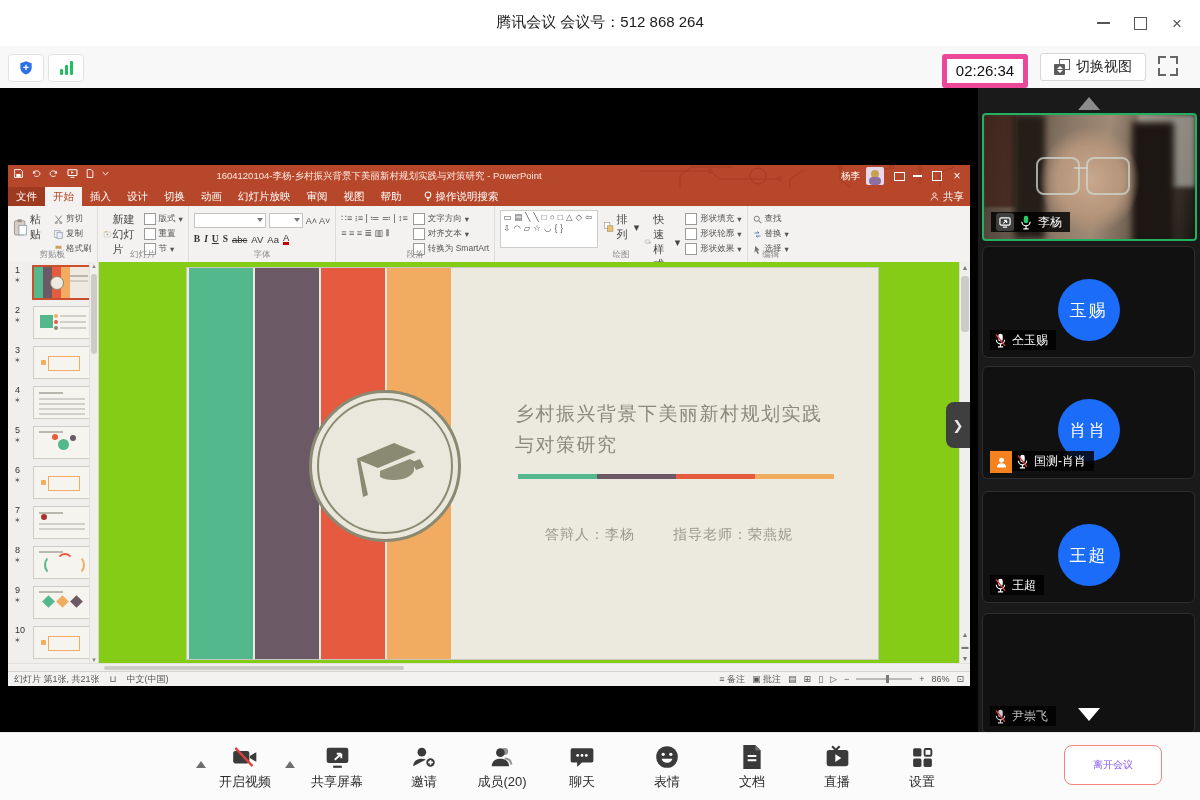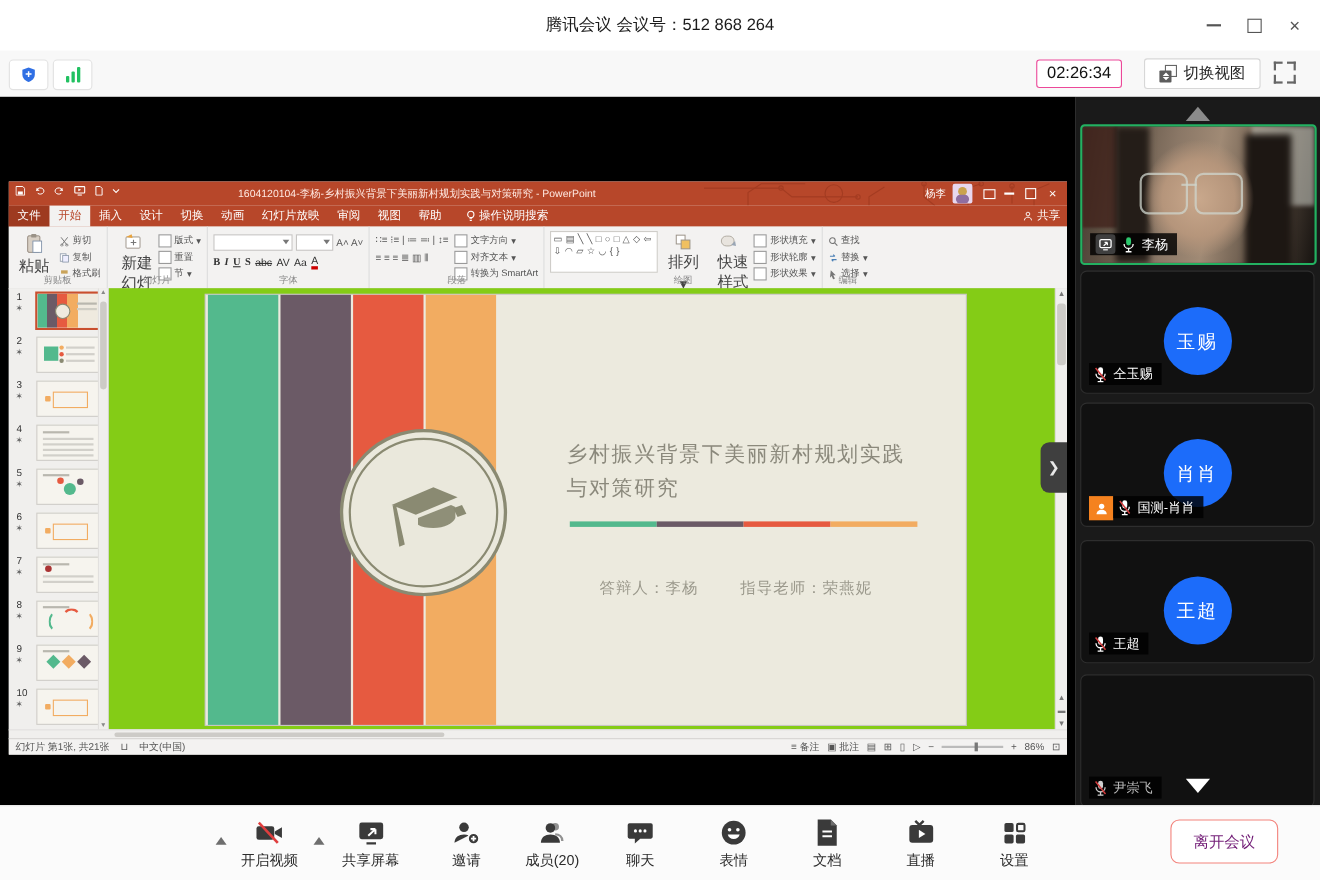--- a/index.html
+++ b/index.html
@@ -24,7 +24,7 @@
   .bars{display:flex;align-items:flex-end;gap:2px}
   .bars i{display:block;width:3px;background:#21c161;border-radius:1px}
   .bars i:nth-child(1){height:6px}.bars i:nth-child(2){height:10px}.bars i:nth-child(3){height:14px}
-  .tb-timer{position:absolute;left:942px;top:8px;width:76px;height:24px;border:1px solid #ec4899;background:#fff;
+  .tb-timer{position:absolute;left:942px;top:8px;width:76px;height:24px;border:5px solid #ec4899;background:#fff;
             border-radius:3px;text-align:center;line-height:24px;font-size:15px;color:#111}
   .tb-switch{position:absolute;left:1040px;top:7px;width:104px;height:26px;border:1px solid #d7d7d7;background:#fff;
              border-radius:3px;display:flex;align-items:center;justify-content:center;gap:6px;font-size:14px;color:#222}

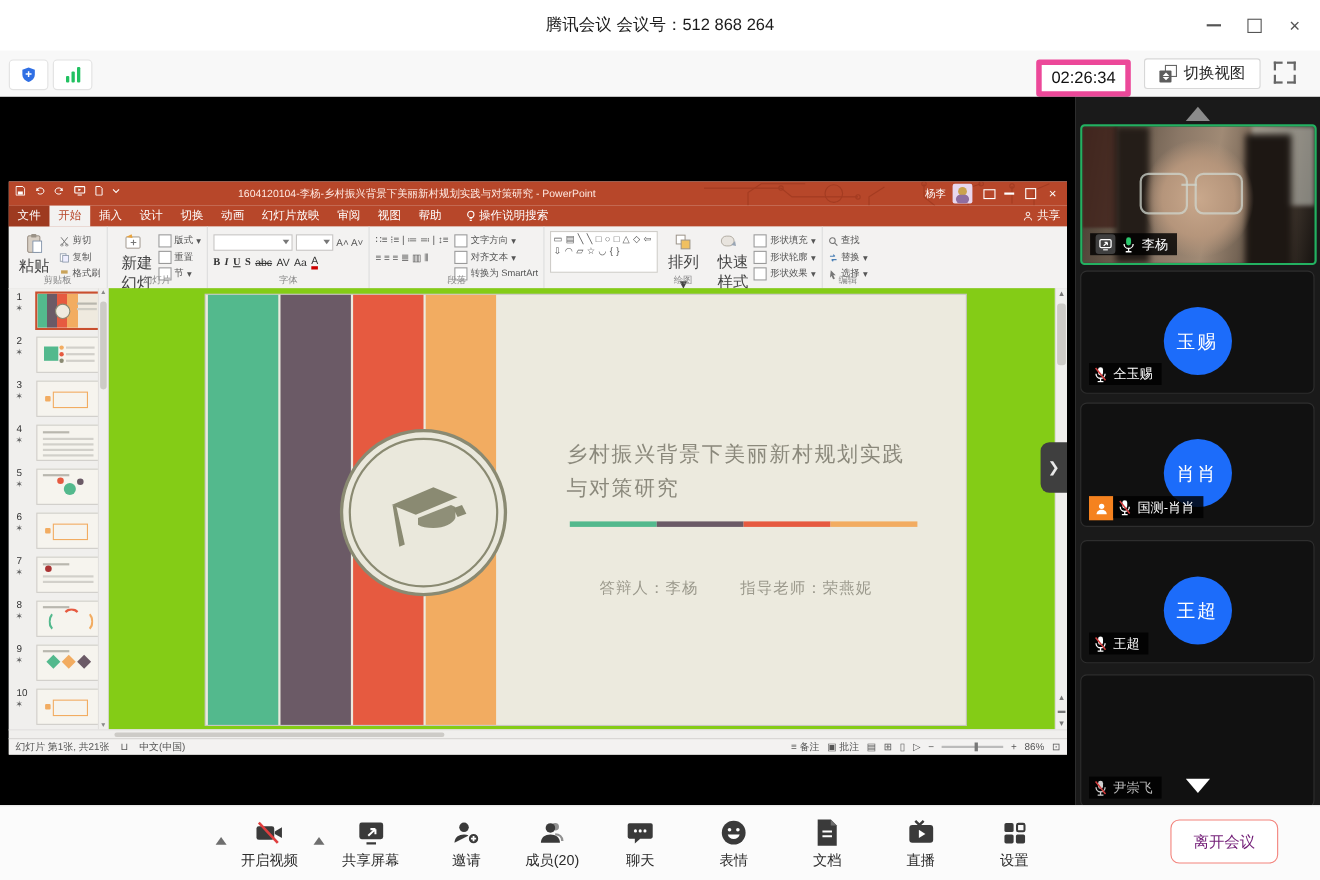--- a/index.html
+++ b/index.html
@@ -73,7 +73,7 @@
           display:flex;align-items:stretch}
   .rgroup{position:relative;border-right:1px solid #ddd;padding:4px 5px 13px;display:flex;gap:5px;align-items:flex-start}
   .rlabel{position:absolute;bottom:1px;left:0;right:0;text-align:center;font-size:8.5px;color:#8a8a8a}
-  .rbig{width:36px;display:flex;flex-direction:column;align-items:center;gap:2px;font-size:14px;color:#444;text-align:right;padding-top:2px}
+  .rbig{width:36px;display:flex;flex-direction:row;align-items:center;gap:2px;font-size:11px;color:#444;text-align:left;padding-top:2px}
   .rcol{display:flex;flex-direction:column;justify-content:flex-start;gap:3px;font-size:8.5px;color:#555;padding-top:3px}
   .rrow{display:flex;align-items:center;gap:3px;white-space:nowrap}
   .micon{display:inline-block;width:10px;height:10px;border:1px solid #9a9a9a;background:#fff;vertical-align:middle}

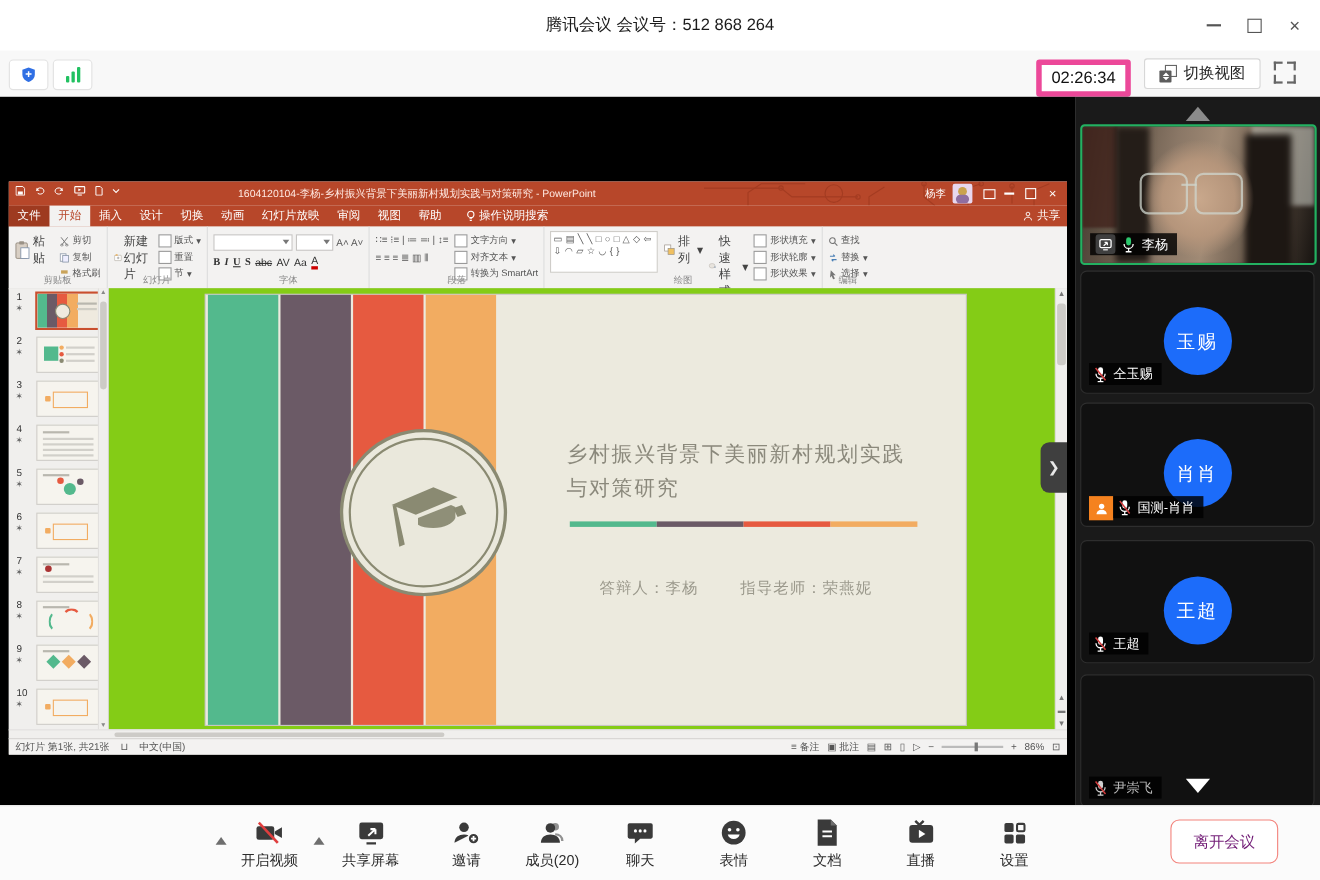--- a/index.html
+++ b/index.html
@@ -181,7 +181,7 @@
   .caret{position:absolute;top:28px;width:0;height:0;border-left:5px solid transparent;border-right:5px solid transparent;
          border-bottom:7px solid #6e6e6e}
   .leave-btn{position:absolute;left:1064px;top:12px;width:96px;height:38px;border:1px solid #f3837c;border-radius:8px;
-             color:#701a75;font-size:14px;text-align:center;line-height:38px;background:#fff}
+             color:#8b5cf6;font-size:10px;text-align:center;line-height:38px;background:#fff}
   svg{display:block}
 </style>
 </head>

